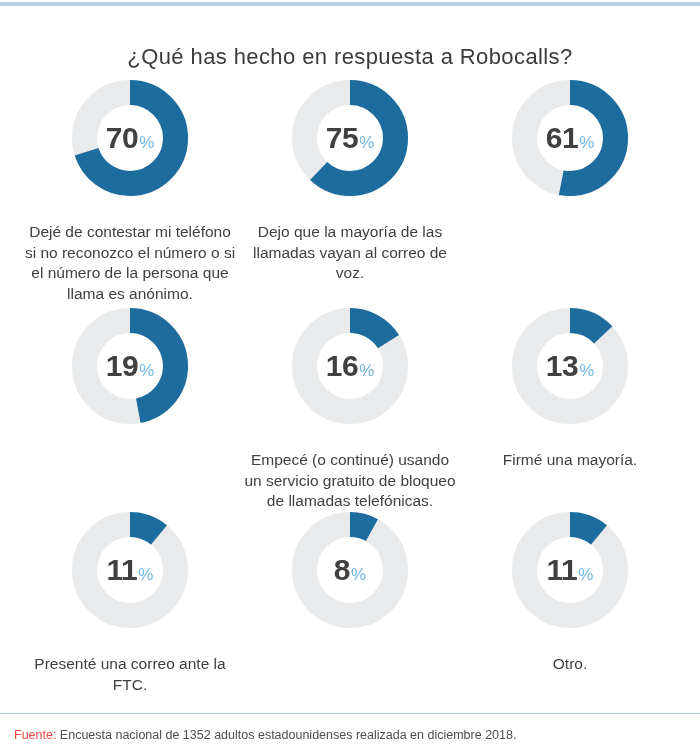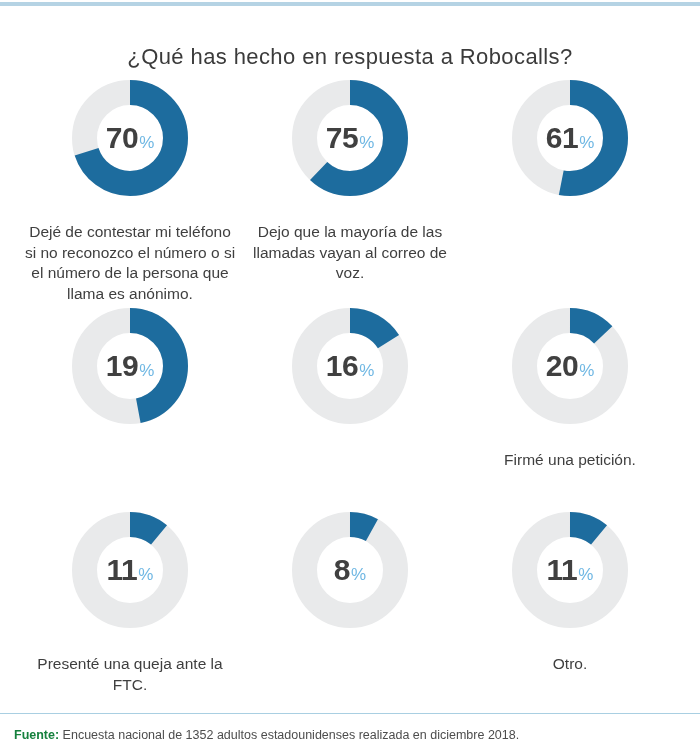--- a/index.html
+++ b/index.html
@@ -203,7 +203,7 @@
           </svg>
           <div class="pct">
             <div class="pct-inner">
-              <span class="pct-num">20</span>
+              <span class="pct-num">13</span>
               <span class="pct-sign">%</span>
             </div>
           </div>

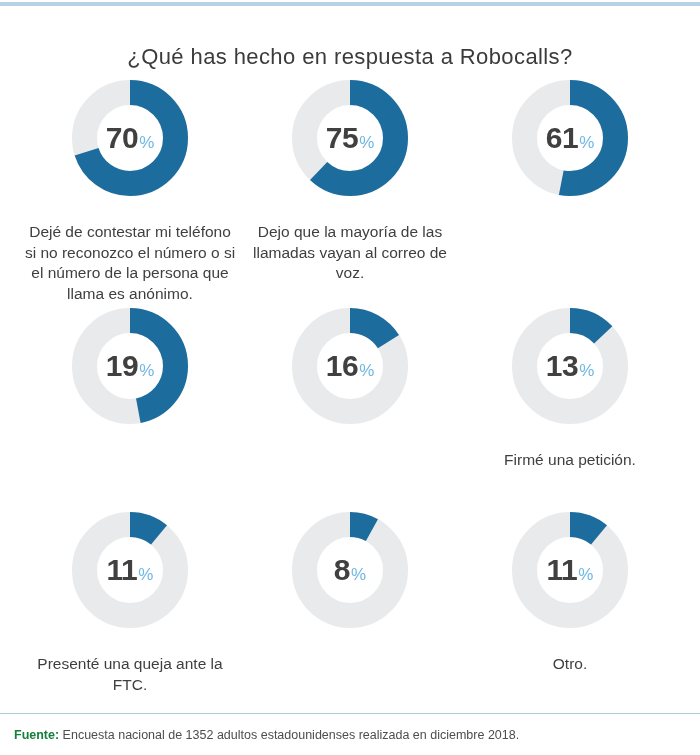--- a/index.html
+++ b/index.html
@@ -194,6 +194,7 @@
             </div>
           </div>
         </div>
+        <figcaption class="caption">Empecé (o continué) usando un servicio gratuito de bloqueo de llamadas telefónicas.</figcaption>
       </figure>
       <figure class="cell">
         <div class="donut-wrap">

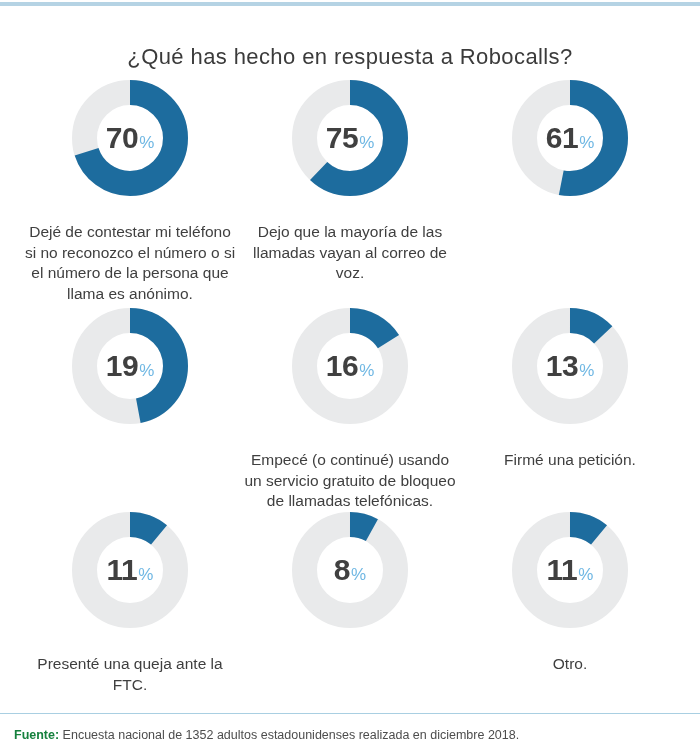--- a/index.html
+++ b/index.html
@@ -209,7 +209,7 @@
             </div>
           </div>
         </div>
-        <figcaption class="caption">Firmé una petición.</figcaption>
+        <figcaption class="caption">Firmé una mayoría.</figcaption>
       </figure>
       <figure class="cell">
         <div class="donut-wrap">

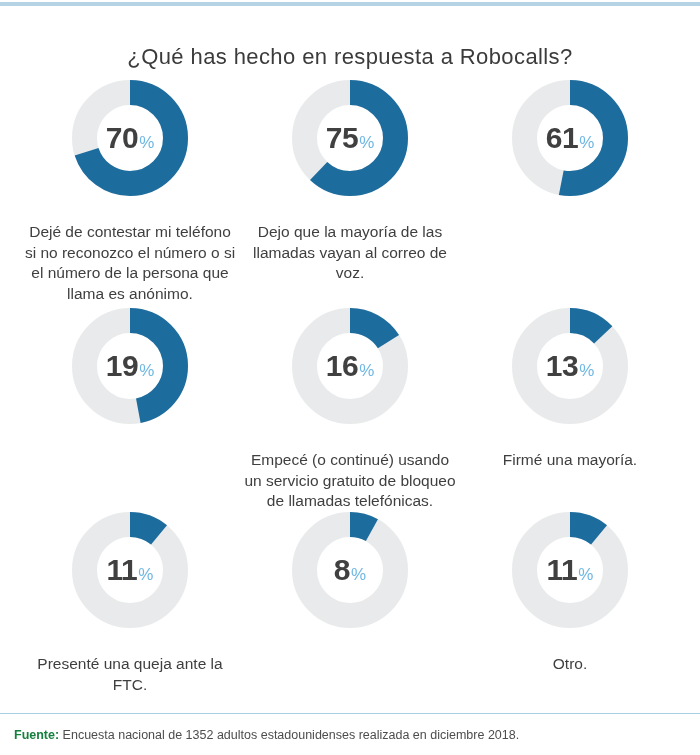--- a/index.html
+++ b/index.html
@@ -224,7 +224,7 @@
             </div>
           </div>
         </div>
-        <figcaption class="caption">Presenté una queja ante la FTC.</figcaption>
+        <figcaption class="caption">Presenté una correo ante la FTC.</figcaption>
       </figure>
       <figure class="cell">
         <div class="donut-wrap">

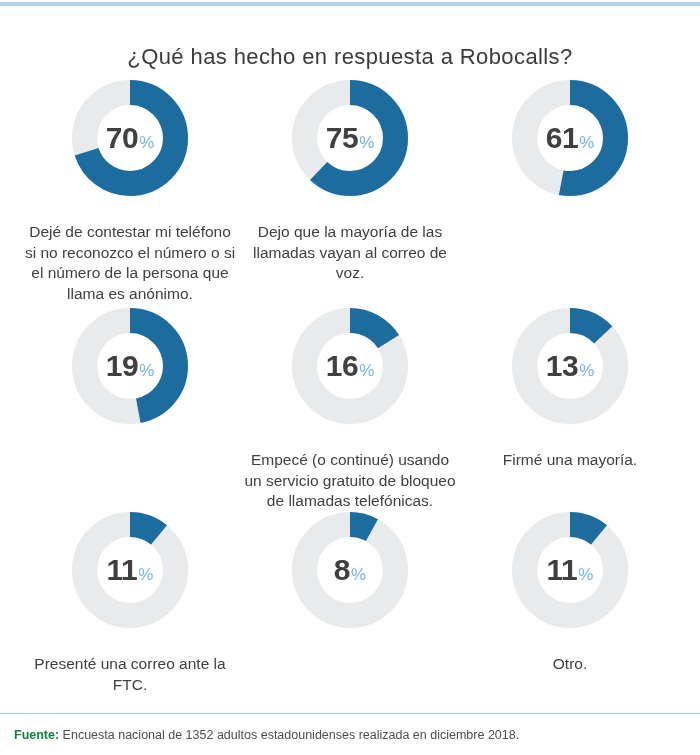--- a/index.html
+++ b/index.html
@@ -112,8 +112,8 @@
     color: #4d4d4d;
   }
   .src-label {
-    font-weight: 700;
-    color: #15803d;
+    font-weight: 400;
+    color: #ef4444;
   }
 </style>
 </head>

